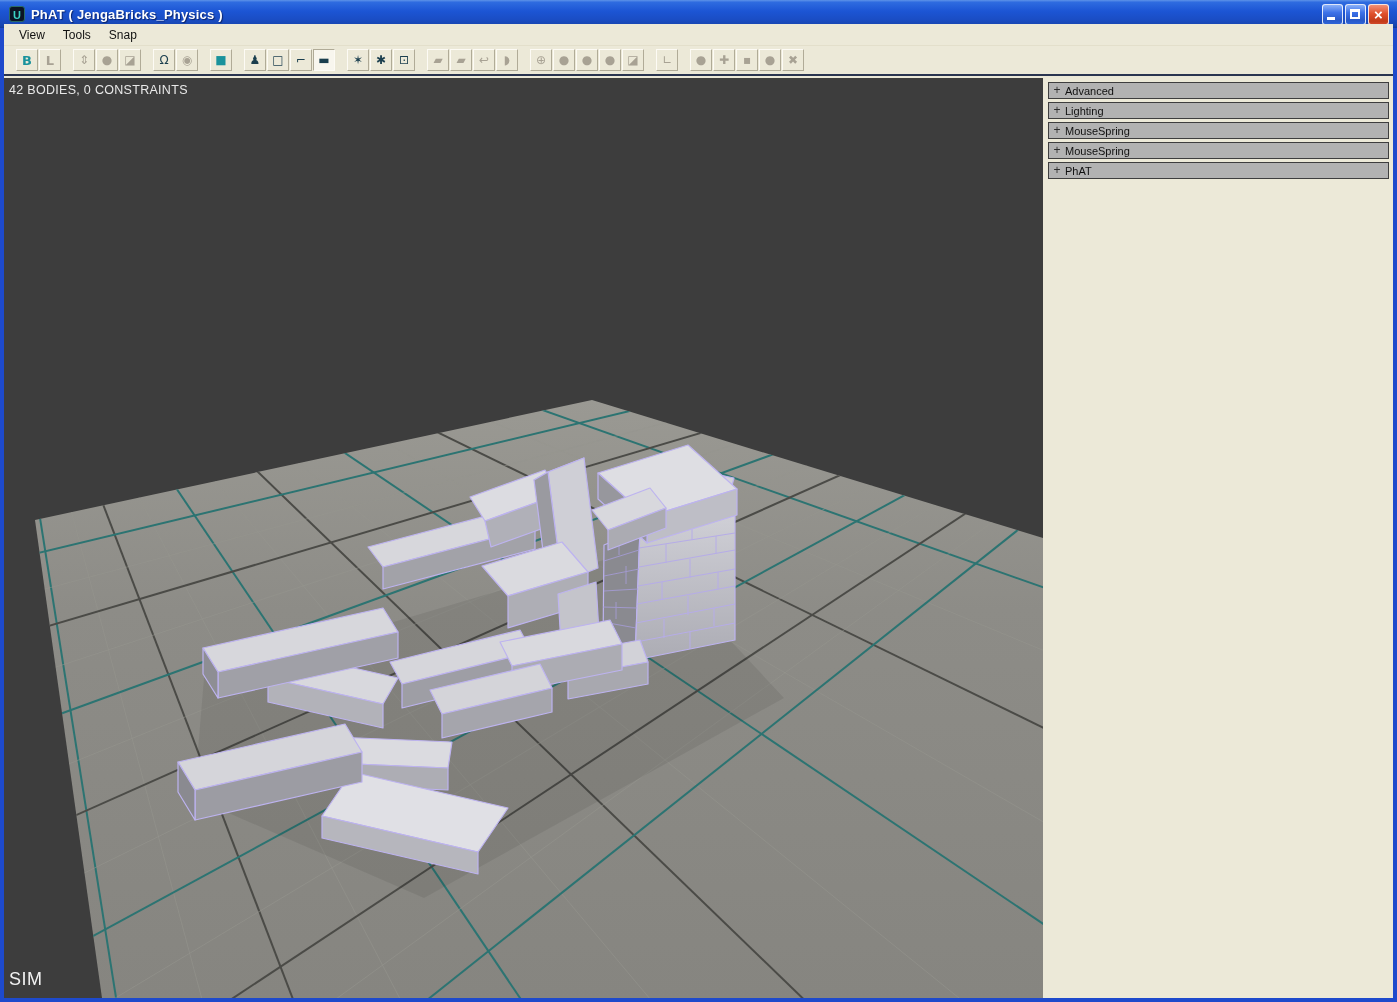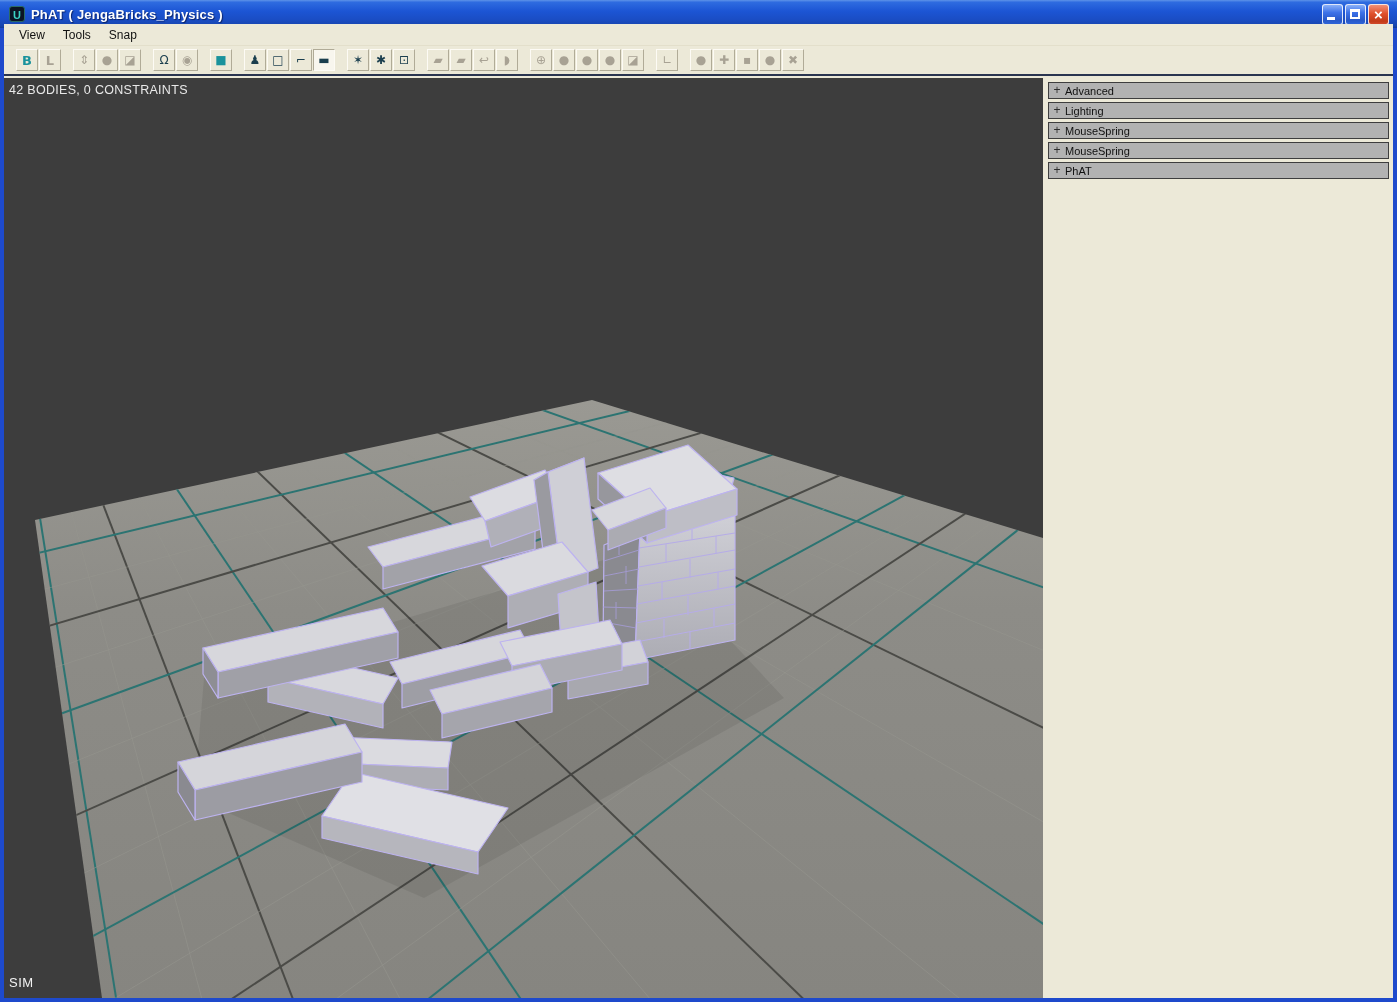--- a/index.html
+++ b/index.html
@@ -50,7 +50,7 @@
   .main { position:absolute; left:0; right:0; top:78px; bottom:0; }
   .viewport { position:absolute; left:0; top:0; width:1039px; height:920px; background:#3b82f6; }
   .vp-status { position:absolute; left:5px; top:5px; color:#E9E9E9; font-size:12.5px; letter-spacing:.3px; }
-  .vp-mode { position:absolute; left:5px; bottom:8px; color:#F2F2F2; font-size:13px; letter-spacing:.5px; }
+  .vp-mode { position:absolute; left:5px; bottom:8px; color:#F2F2F2; font-size:18px; letter-spacing:.5px; }
 
   
   .sidepanel { position:absolute; left:1039px; right:0; top:0; bottom:0; background:#ECE9D8; padding-top:4px; }

